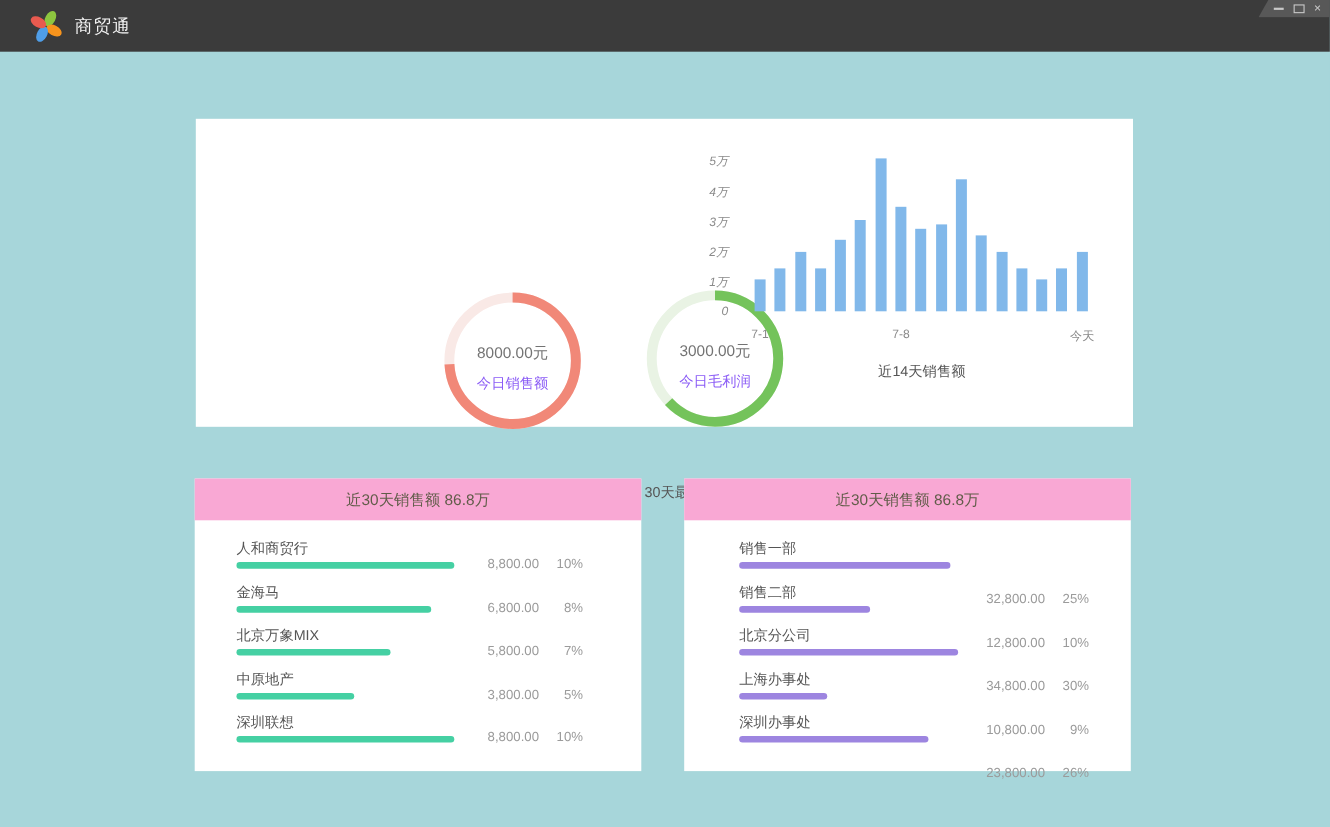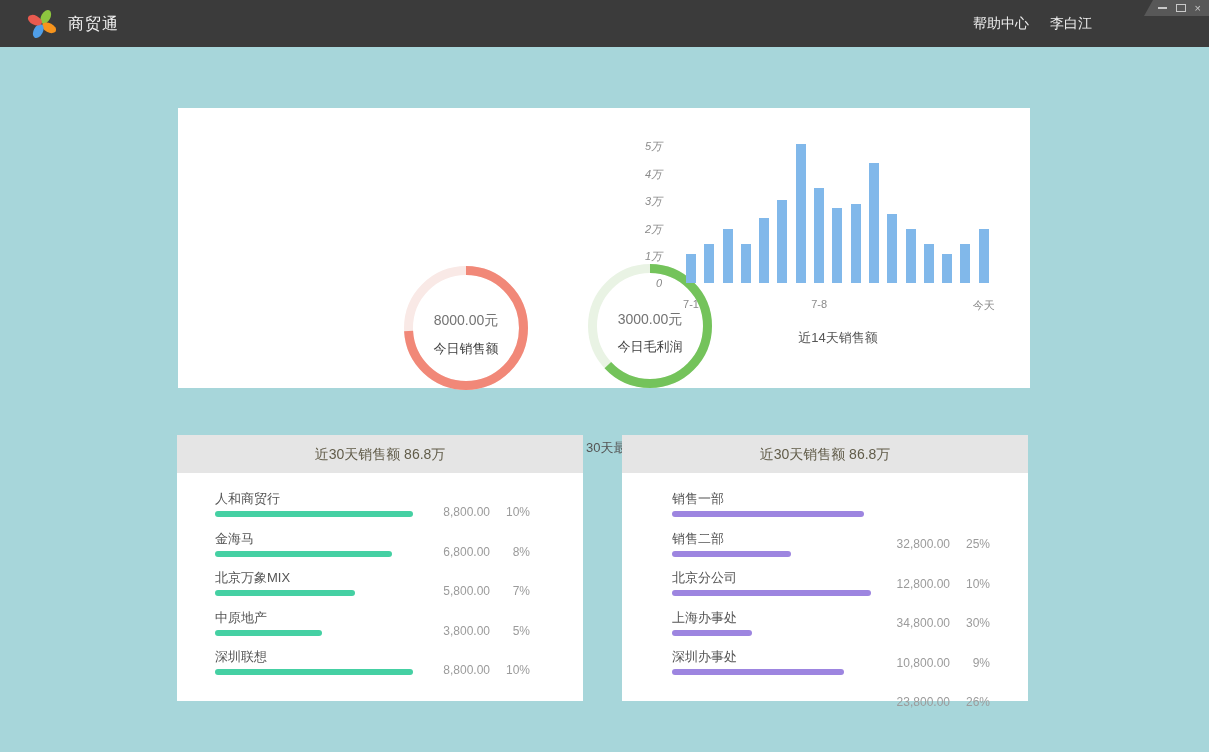--- a/index.html
+++ b/index.html
@@ -71,10 +71,6 @@
     </g>
   </svg>
   <div class="app-title">商贸通</div>
-  <div class="titlebar-menu">
-    <span class="menu-item">帮助中心</span>
-    <span class="menu-item">李白江</span>
-  </div>
   <div class="win-controls">
     <span class="wc wc-min"></span>
     <span class="wc wc-max"></span>

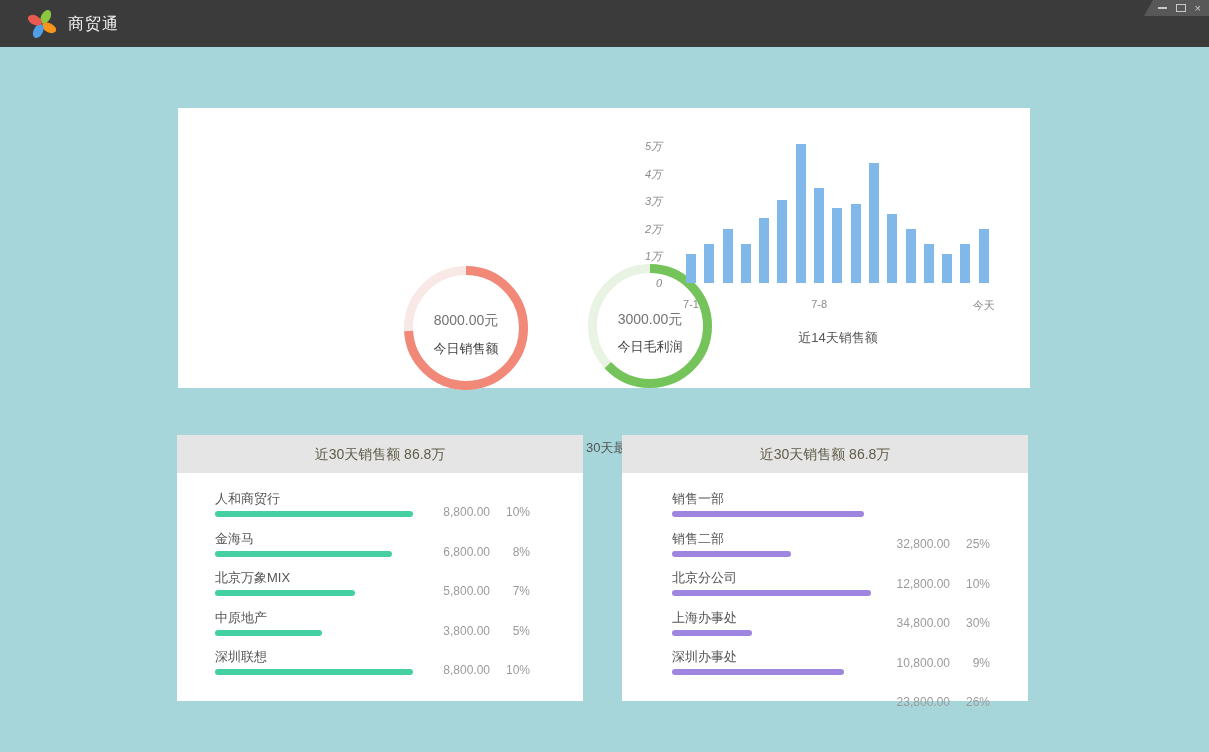--- a/index.html
+++ b/index.html
@@ -35,7 +35,7 @@
   .donut-2 { left:407px; top:153px; }
   .donut-text { position:absolute; width:130px; text-align:center; color:#737373; }
   .donut-value { font-size:14px; }
-  .donut-label { font-size:13px; color:#404040; }
+  .donut-label { font-size:13px; color:#8b5cf6; }
   .footnote { position:absolute; width:260px; text-align:center; font-size:13px; color:#555; }
 
   

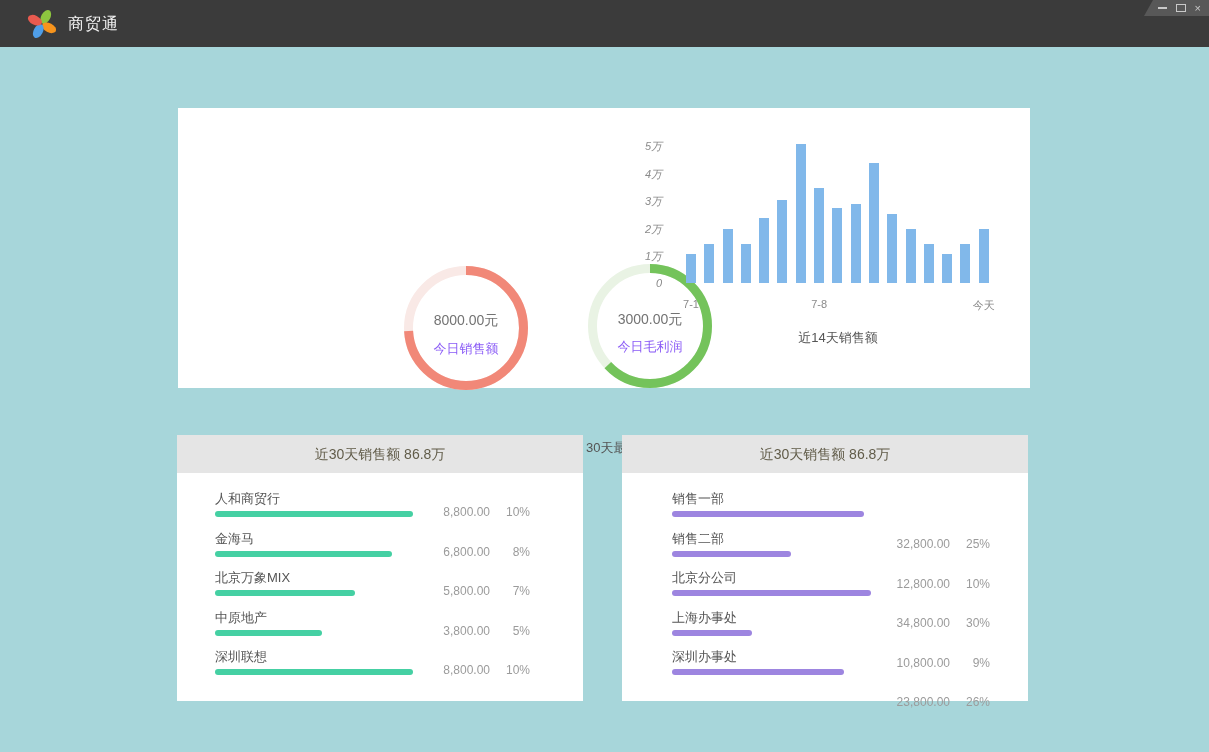--- a/index.html
+++ b/index.html
@@ -26,7 +26,7 @@
   .card-top { left:178px; top:108px; width:852px; height:280px; }
   .card-left { left:177px; top:435px; width:406px; height:266px; }
   .card-right { left:622px; top:435px; width:406px; height:266px; }
-  .card-header { height:38px; background:#e5e5e5; text-align:center; line-height:38px;
+  .card-header { height:38px; background:#f9a8d4; text-align:center; line-height:38px;
     font-size:14px; color:#615c49; }
 
   

